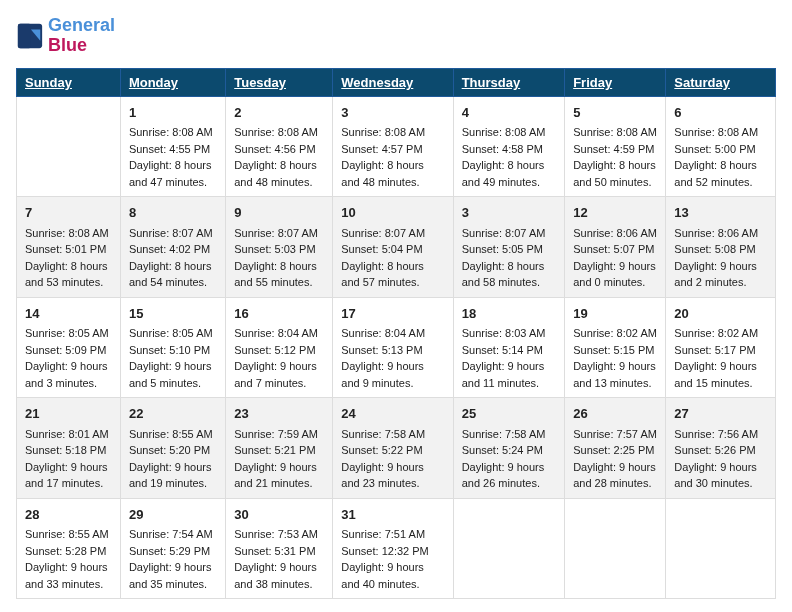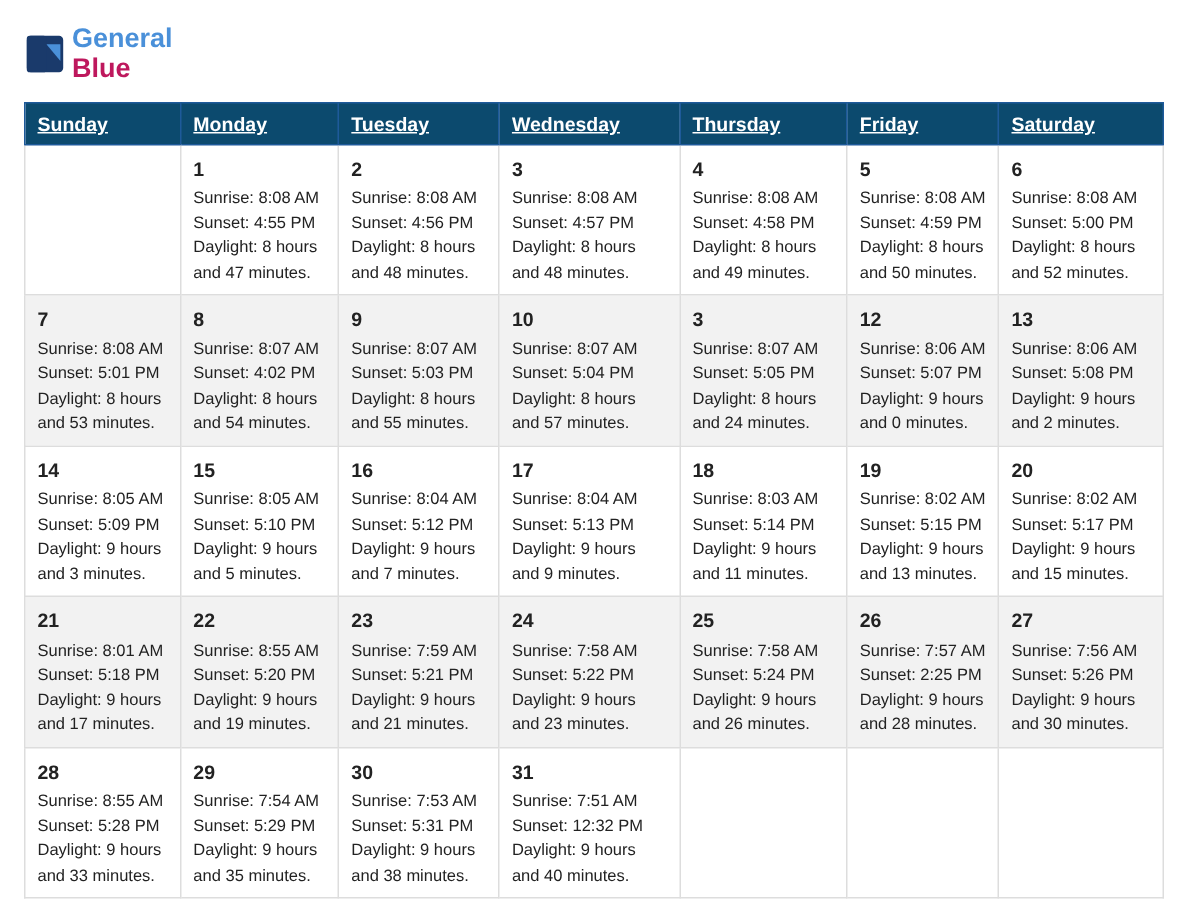--- a/index.html
+++ b/index.html
@@ -138,7 +138,7 @@
         <td><span class="day-number">8</span><span>Sunrise: 8:07 AM</span><br><span>Sunset: 4:02 PM</span><br><span>Daylight: 8 hours and 54 minutes.</span></td>
         <td><span class="day-number">9</span><span>Sunrise: 8:07 AM</span><br><span>Sunset: 5:03 PM</span><br><span>Daylight: 8 hours and 55 minutes.</span></td>
         <td><span class="day-number">10</span><span>Sunrise: 8:07 AM</span><br><span>Sunset: 5:04 PM</span><br><span>Daylight: 8 hours and 57 minutes.</span></td>
-        <td><span class="day-number">3</span><span>Sunrise: 8:07 AM</span><br><span>Sunset: 5:05 PM</span><br><span>Daylight: 8 hours and 24 minutes.</span></td>
+        <td><span class="day-number">3</span><span>Sunrise: 8:07 AM</span><br><span>Sunset: 5:05 PM</span><br><span>Daylight: 8 hours and 58 minutes.</span></td>
         <td><span class="day-number">12</span><span>Sunrise: 8:06 AM</span><br><span>Sunset: 5:07 PM</span><br><span>Daylight: 9 hours and 0 minutes.</span></td>
         <td><span class="day-number">13</span><span>Sunrise: 8:06 AM</span><br><span>Sunset: 5:08 PM</span><br><span>Daylight: 9 hours and 2 minutes.</span></td>
       </tr>

